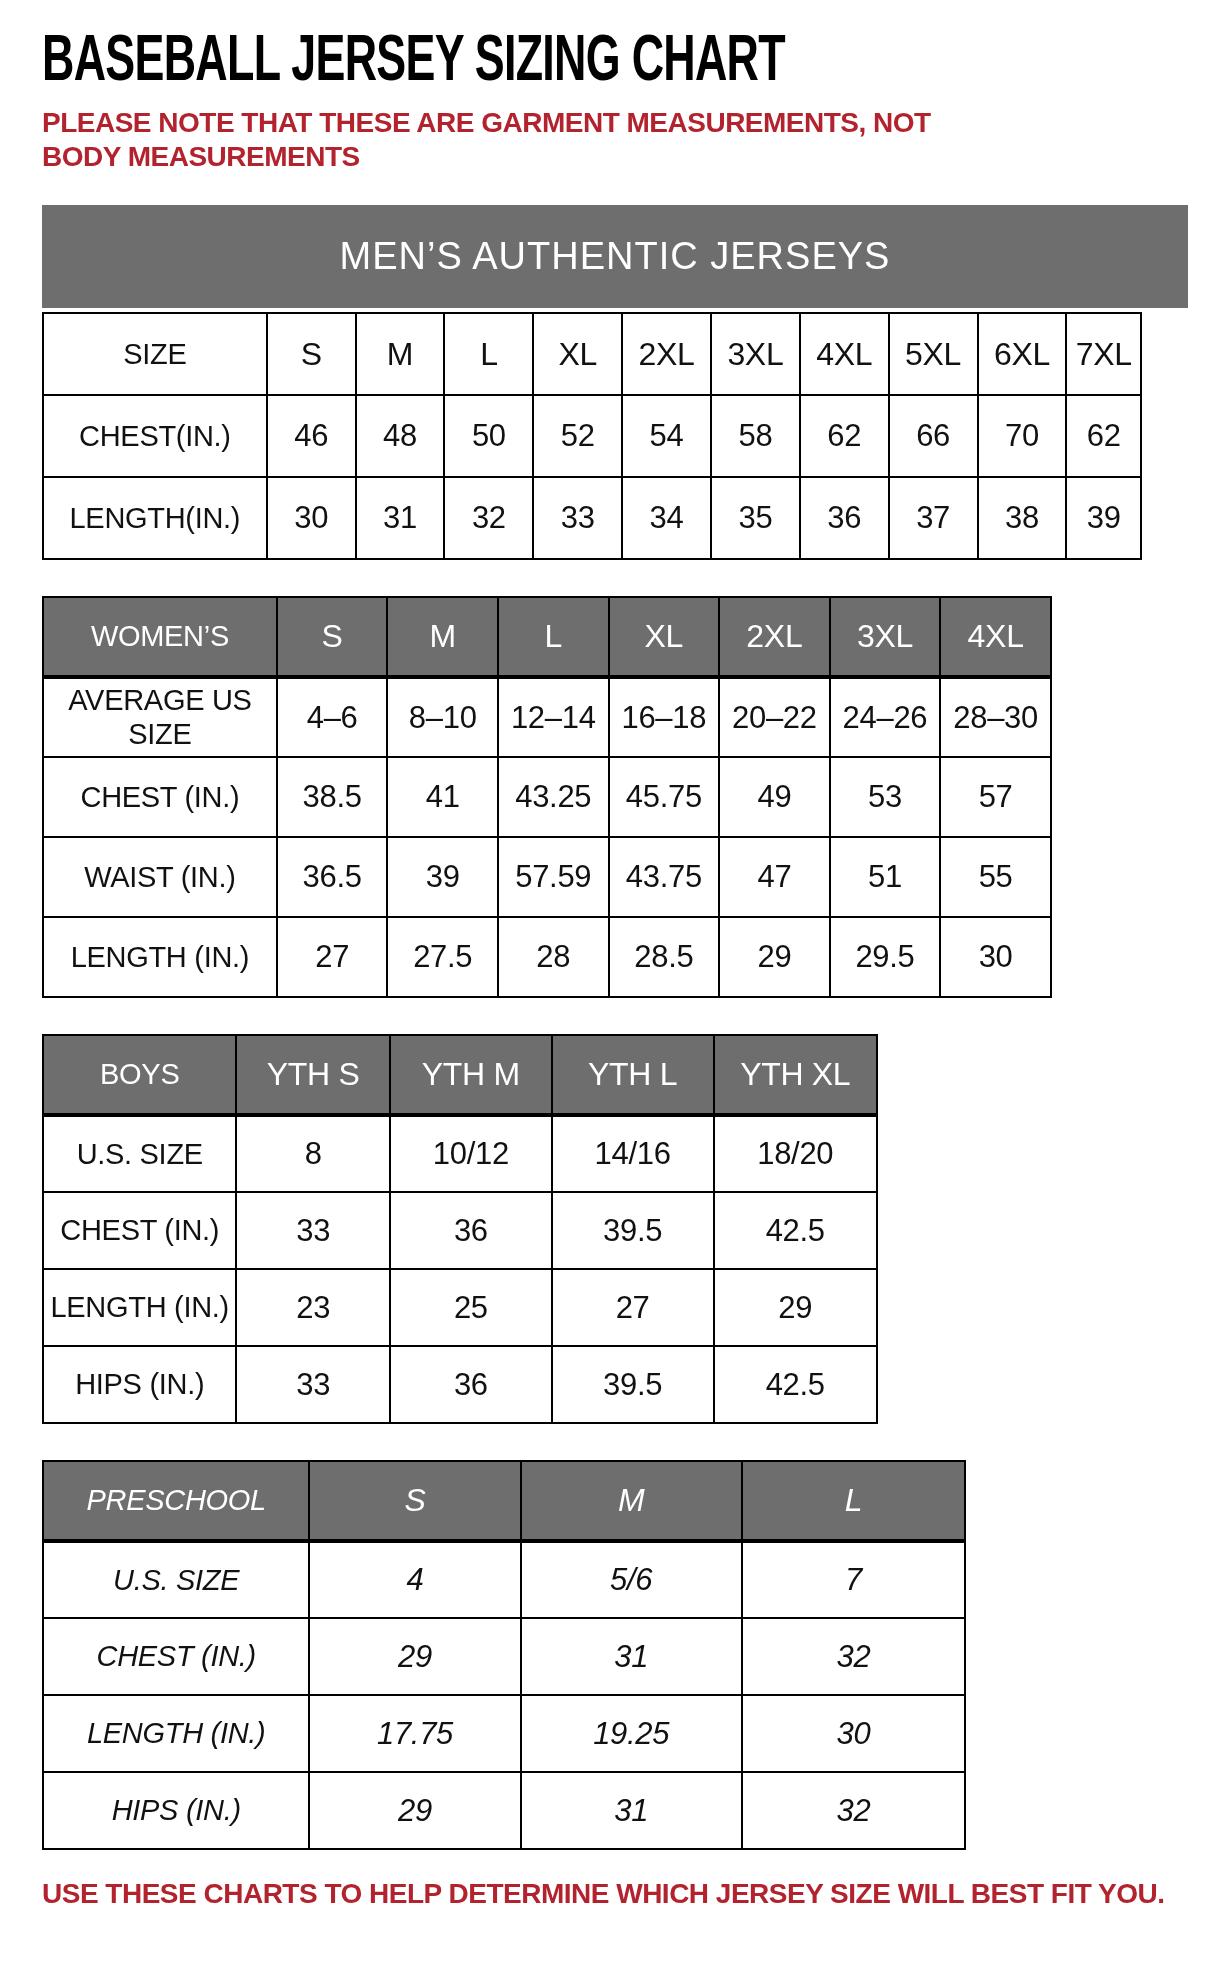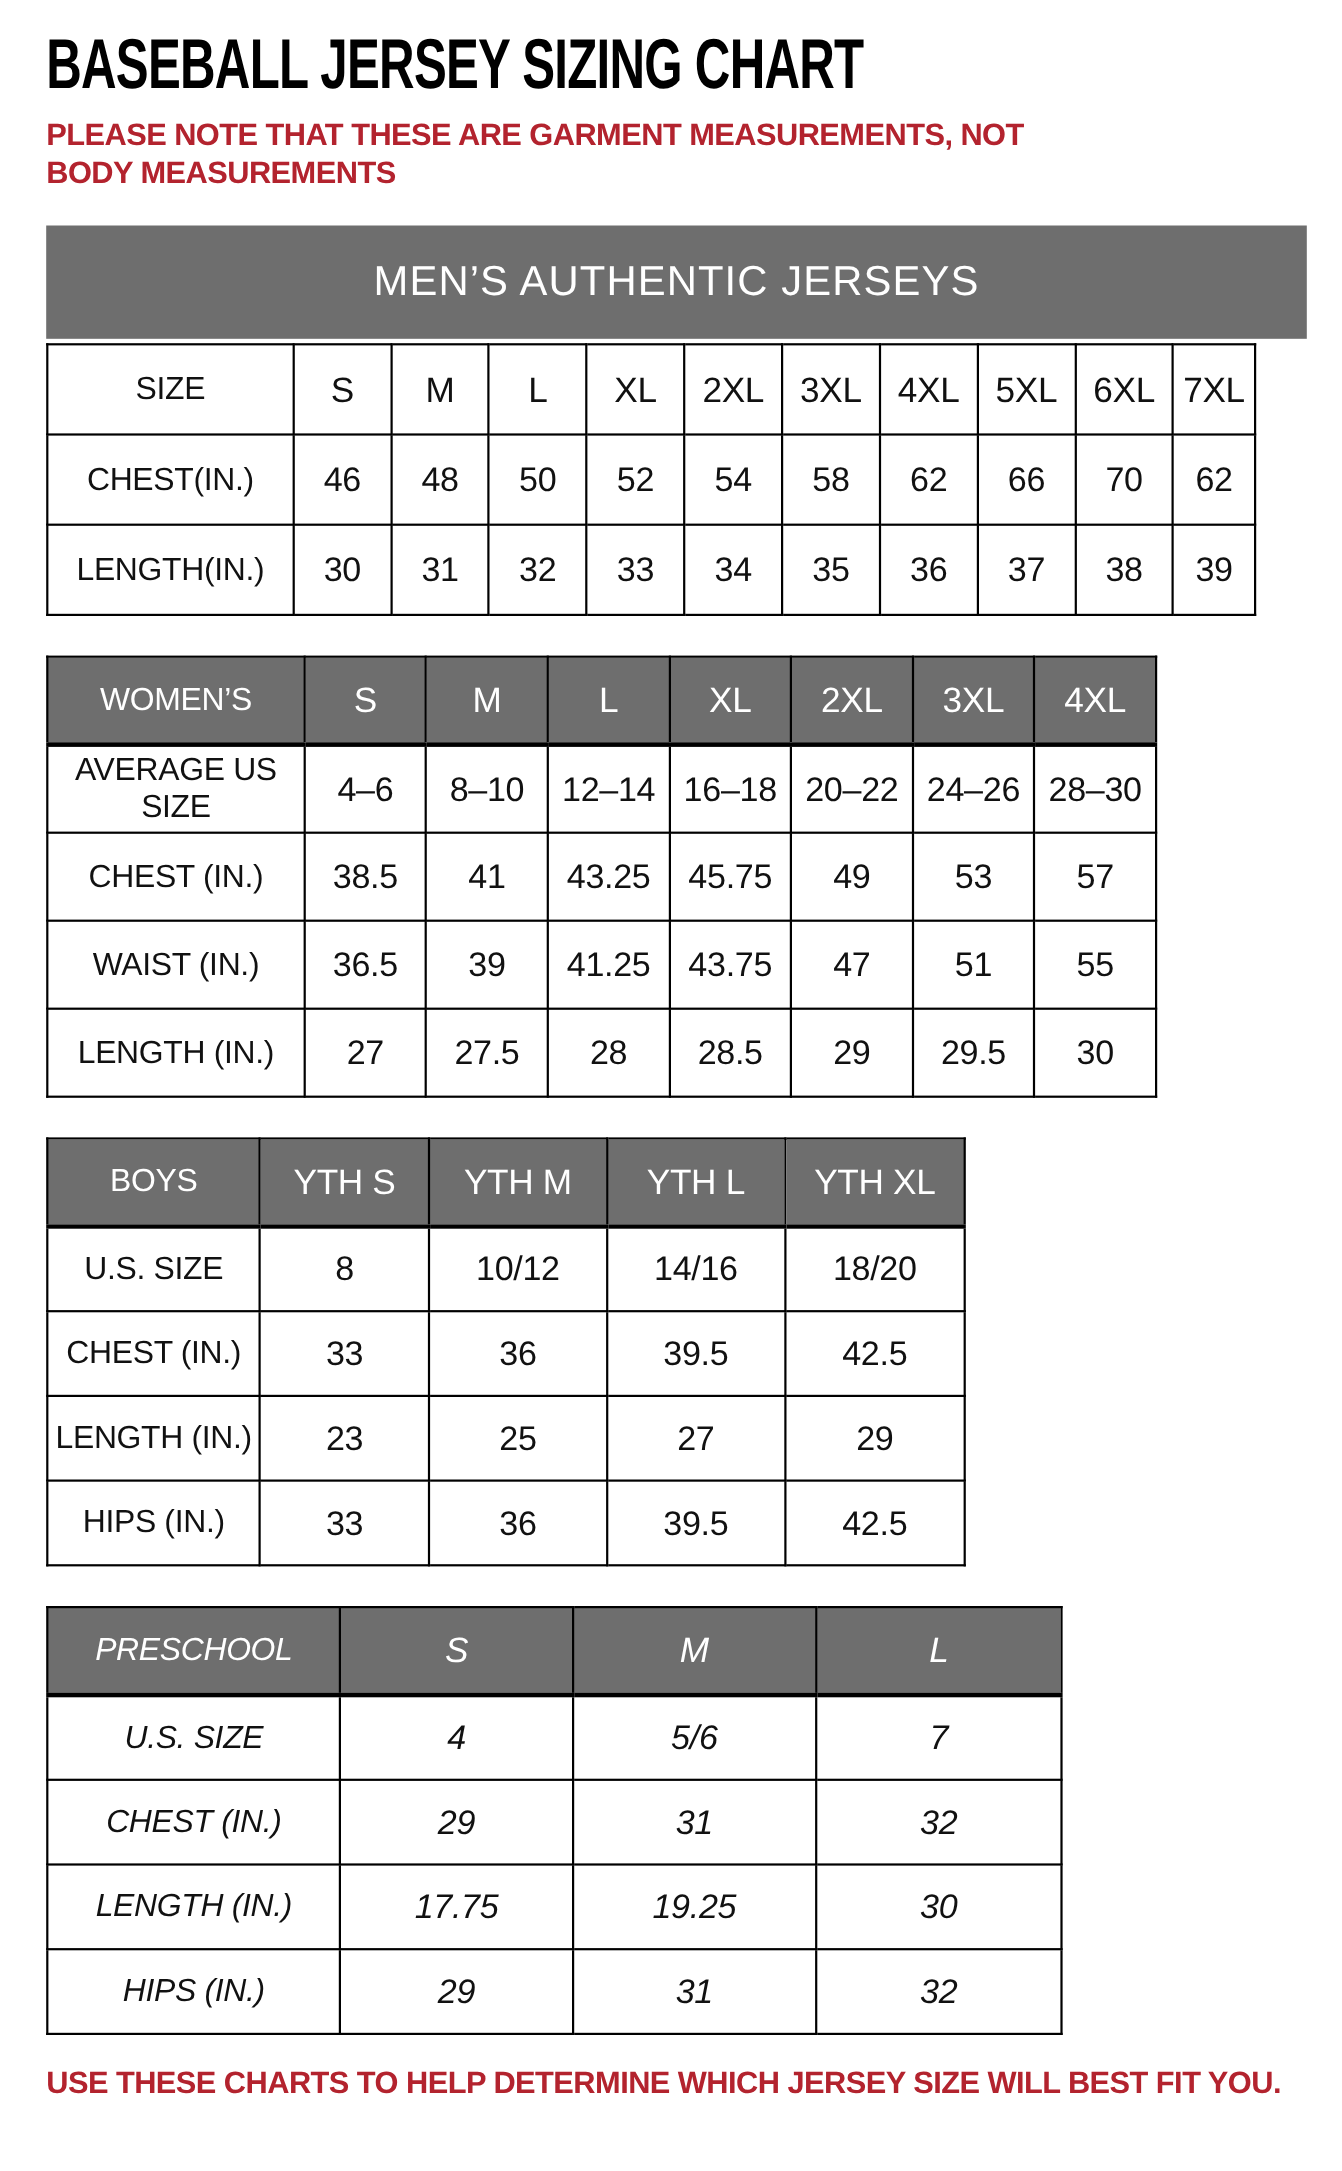--- a/index.html
+++ b/index.html
@@ -183,7 +183,7 @@
               <th class="row-label">WAIST (IN.)</th>
               <td>36.5</td>
               <td>39</td>
-              <td>41.25</td>
+              <td>57.59</td>
               <td>43.75</td>
               <td>47</td>
               <td>51</td>

